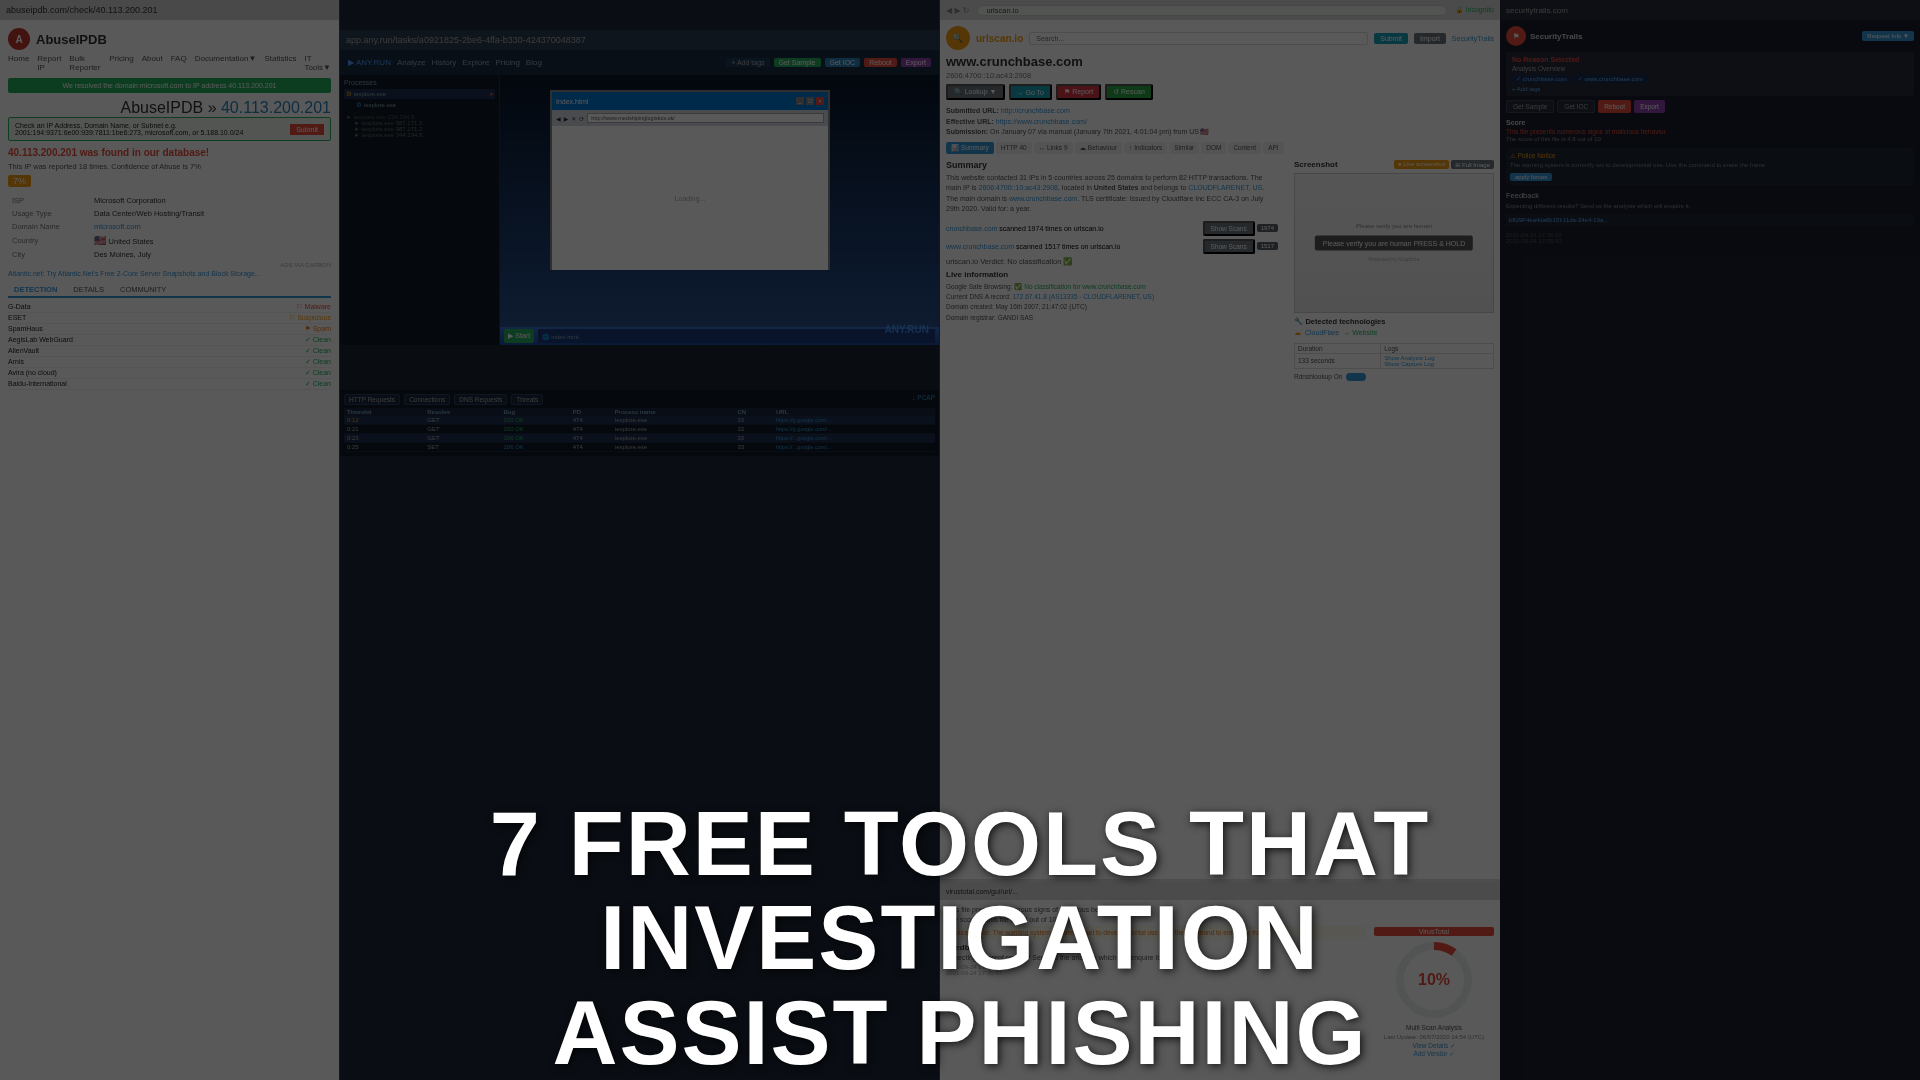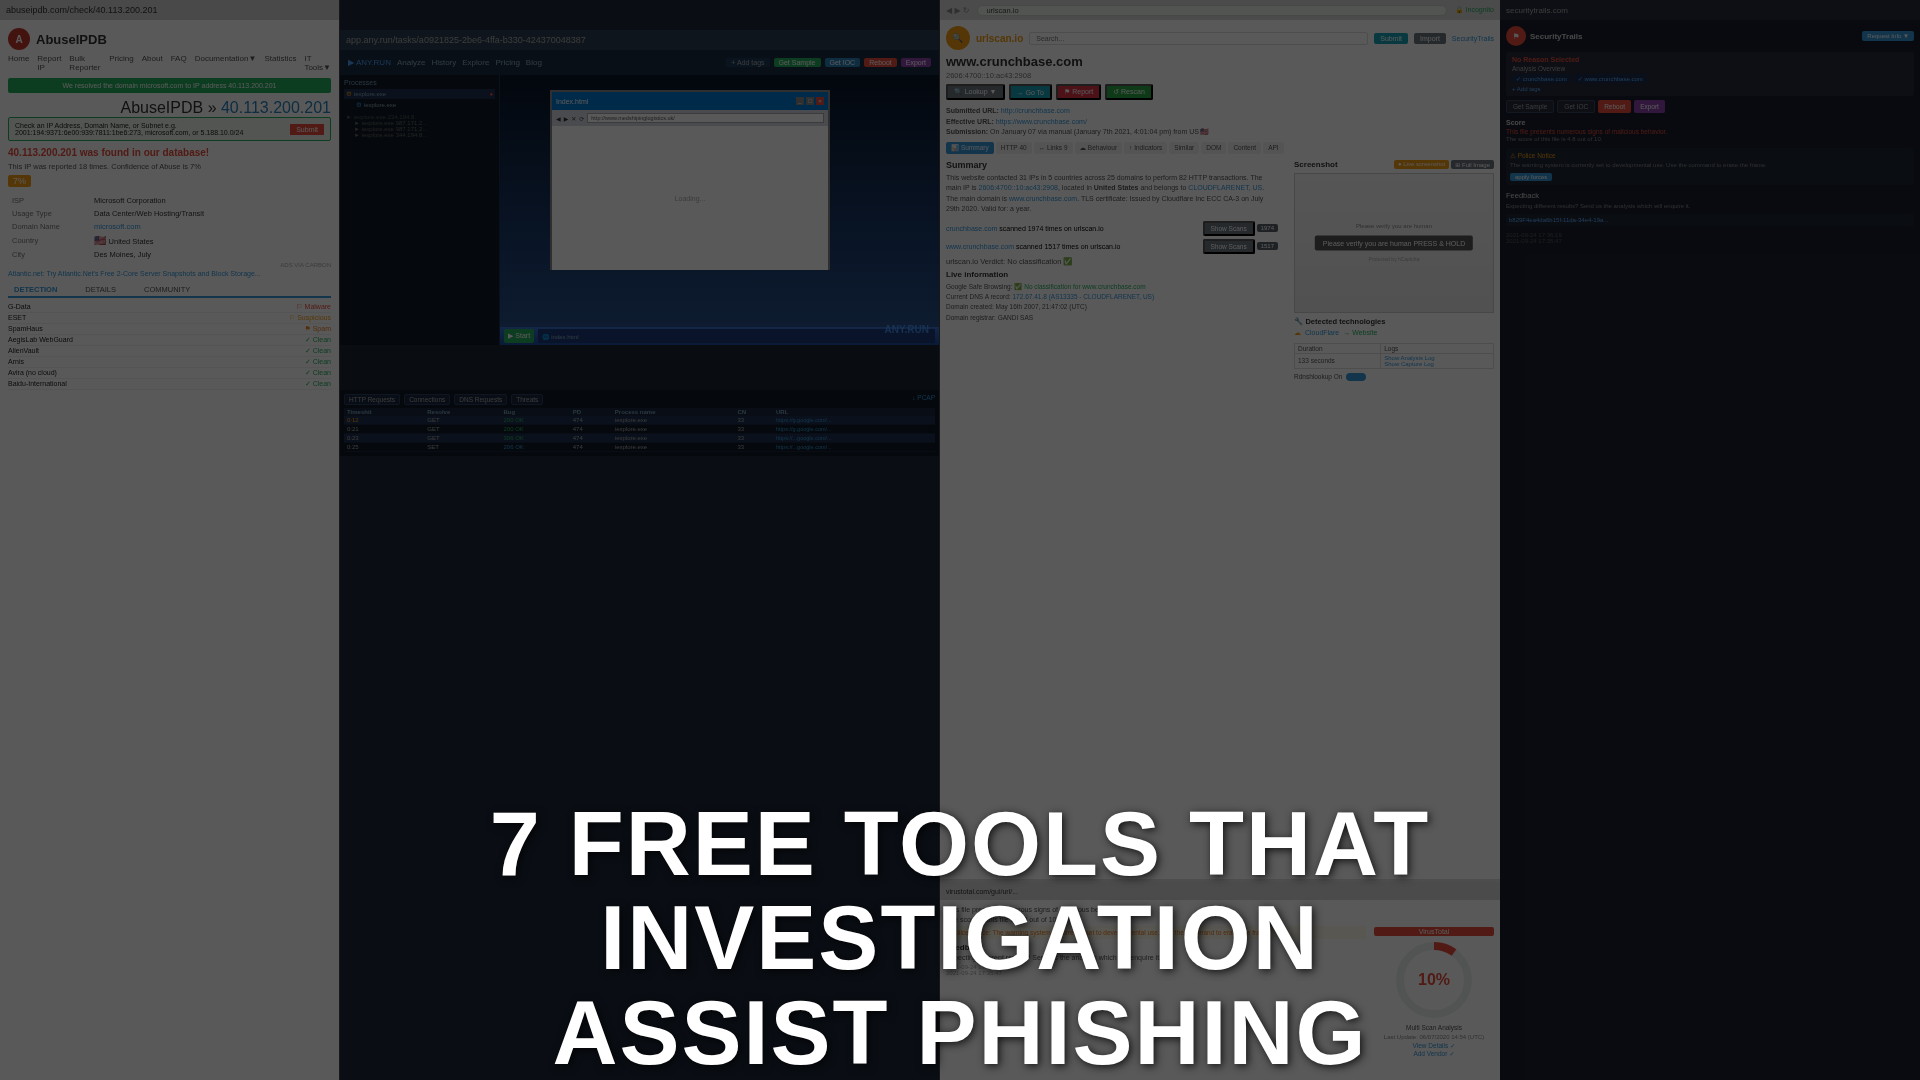--- a/index.html
+++ b/index.html
@@ -152,7 +152,7 @@
     }
     .detection-tabs {
       display: flex;
-      gap: 16px;
+      gap: 4px;
       border-bottom: 2px solid #3498db;
       margin-bottom: 4px;
     }

